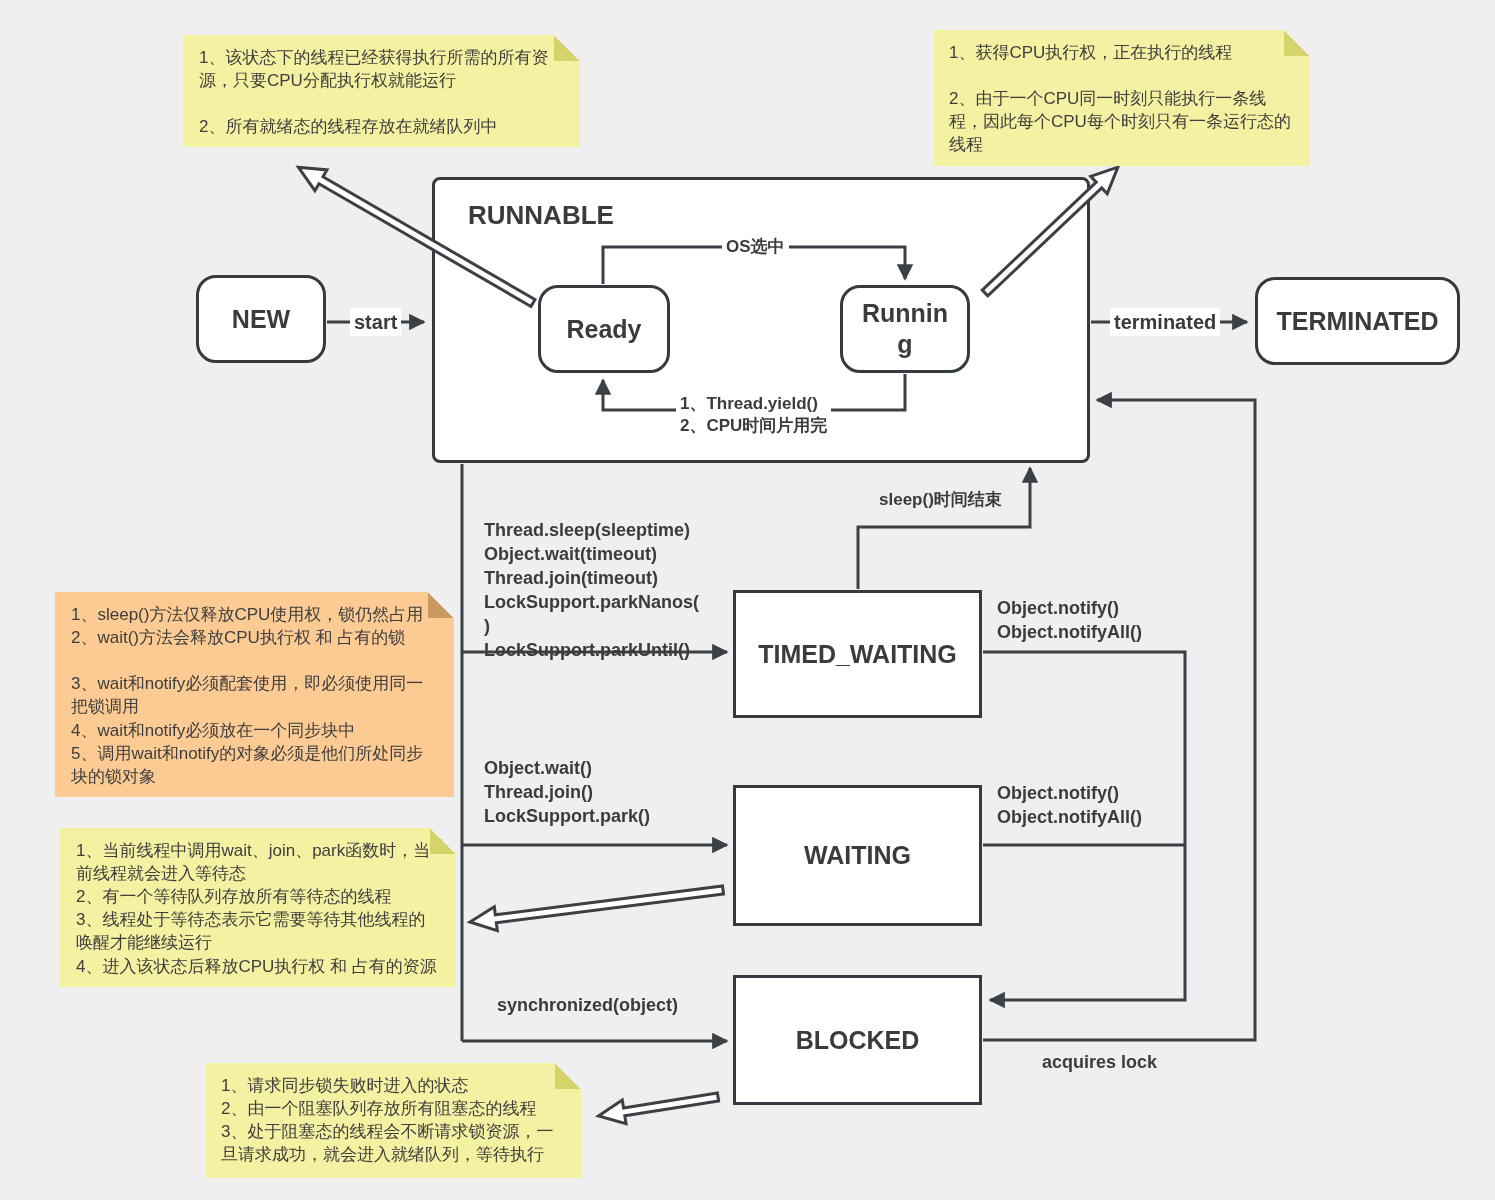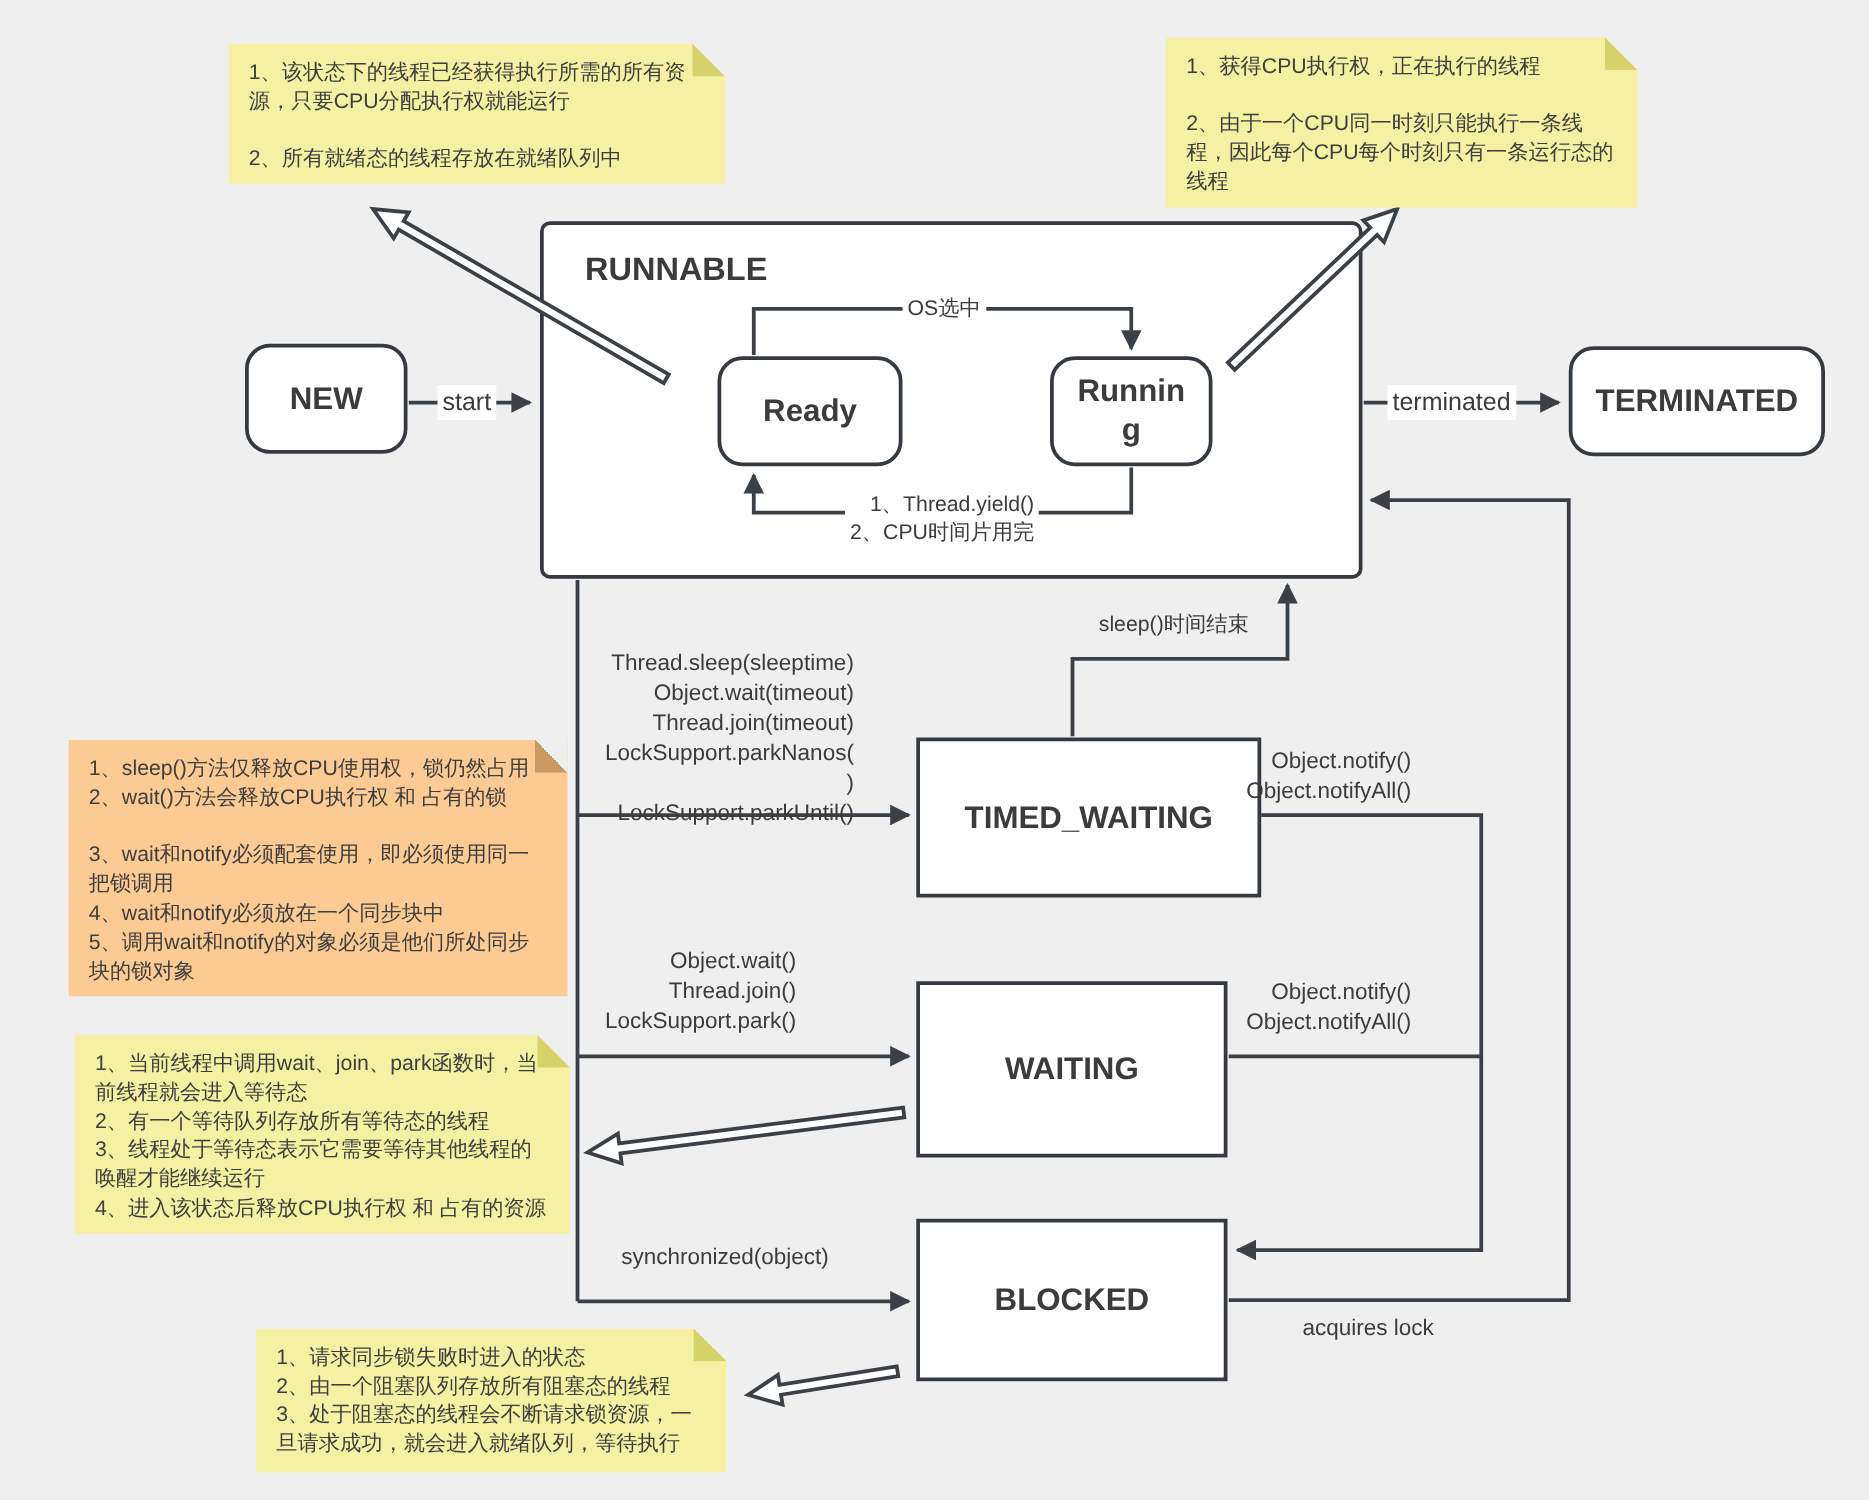--- a/index.html
+++ b/index.html
@@ -35,8 +35,8 @@
   .fs25 { font-size:25px; }
 
   .lbl {
-    position:absolute; font-weight:normal; color: var(--text);
-    white-space:pre-wrap; z-index:4; line-height:1.32;text-align:right;
+    position:absolute; font-weight:bold; color: var(--text);
+    white-space:pre-wrap; z-index:4; line-height:1.32;
   }
   .bgwhite { background: var(--box-fill); padding:1px 4px; }
 

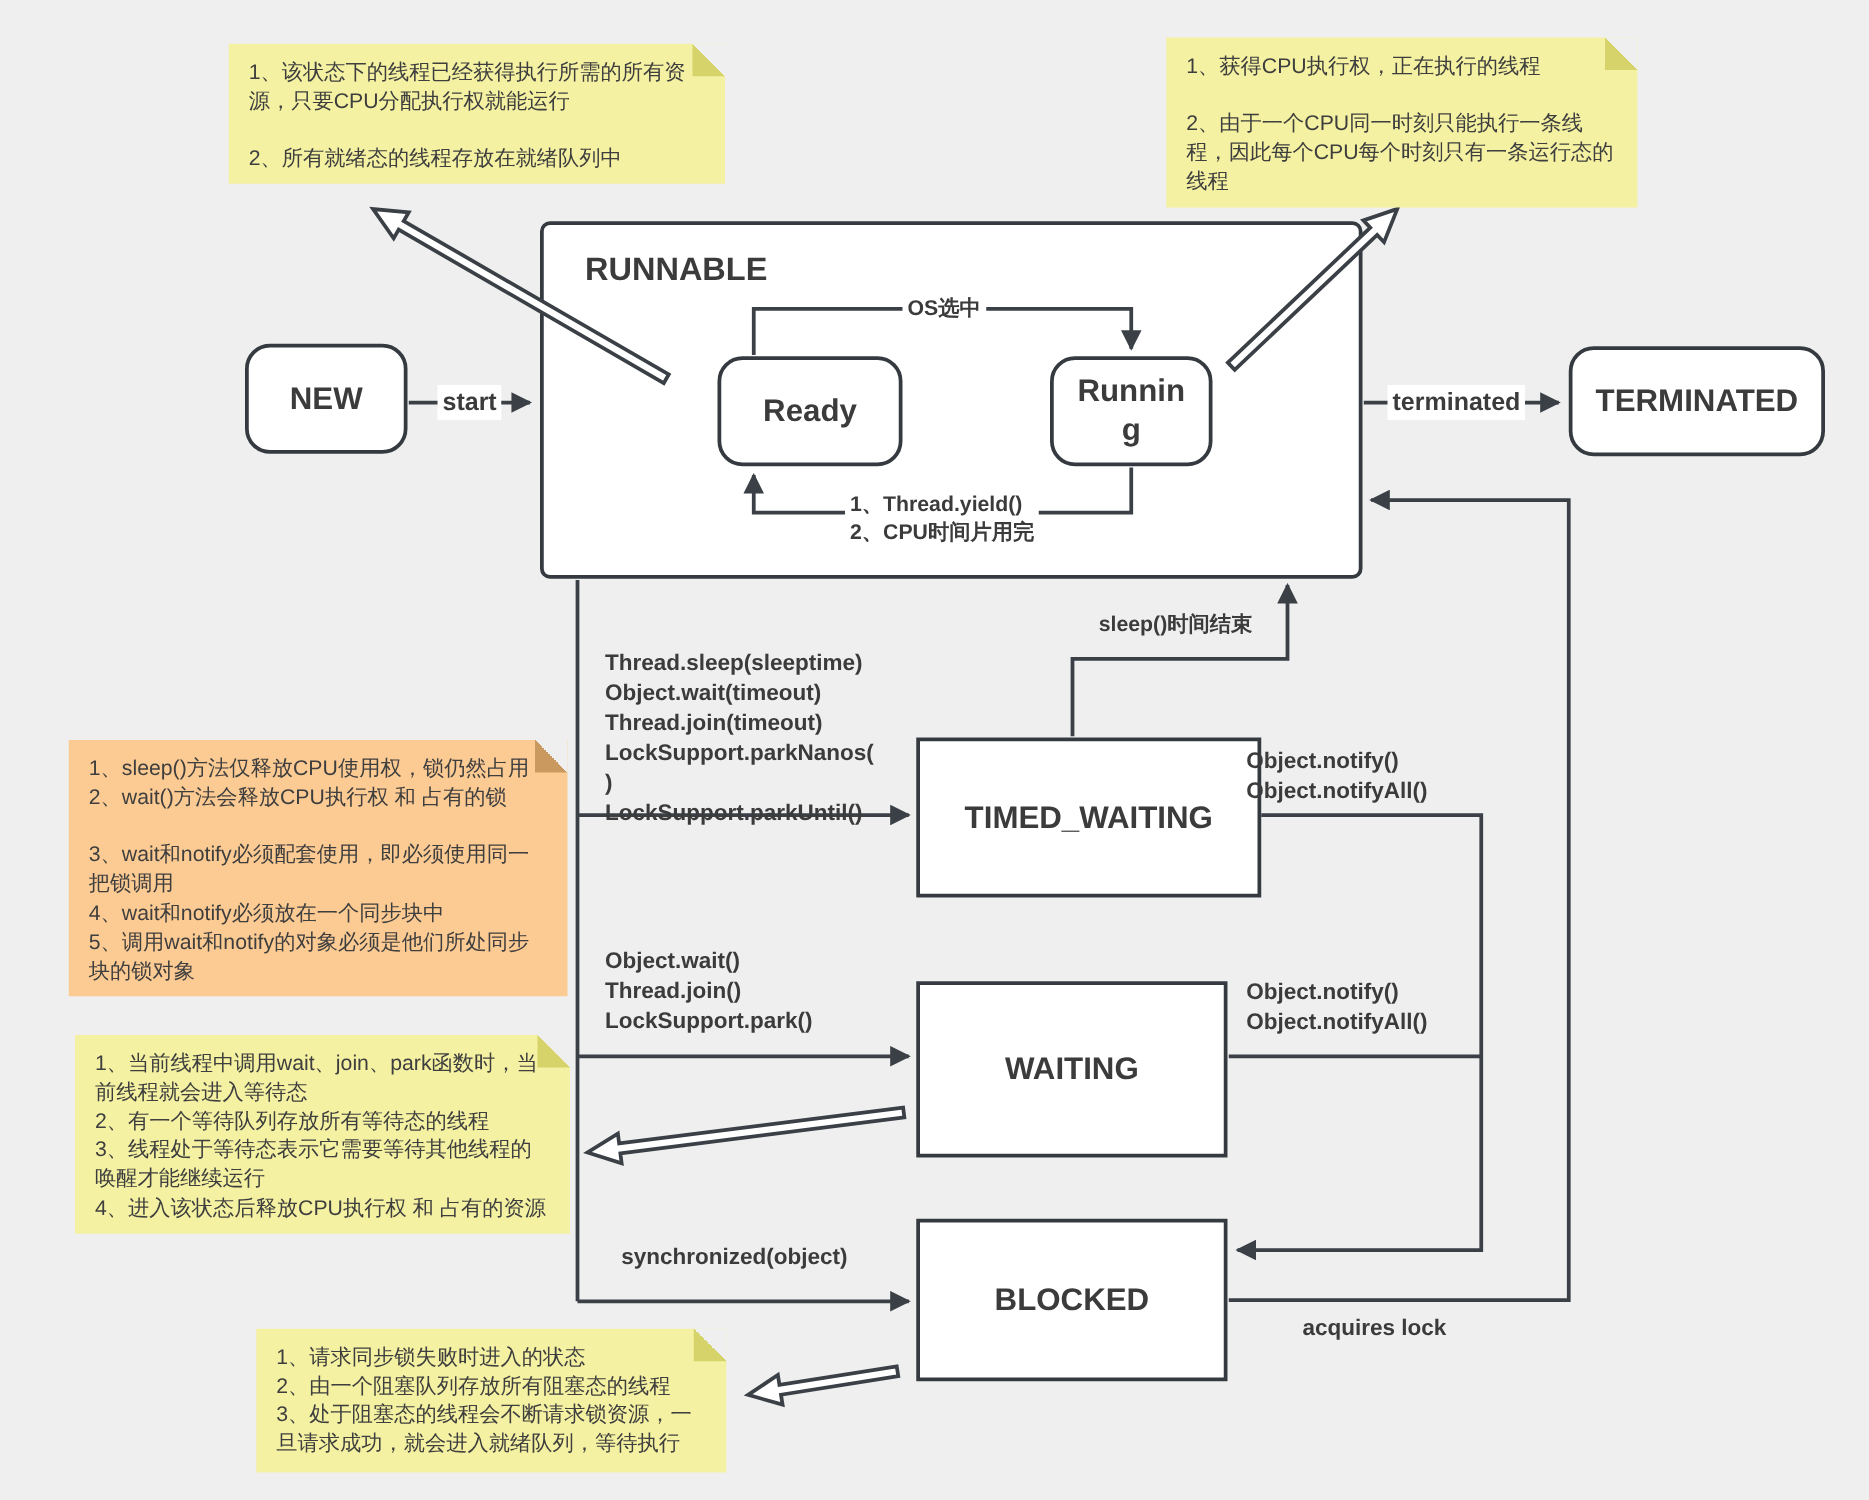--- a/index.html
+++ b/index.html
@@ -96,7 +96,7 @@
     <span>NEW</span>
   </div>
 
-  <div class="box round fs25" style="left:538px; top:285px; width:148px; height:88px;margin-left:36px;">
+  <div class="box round fs25" style="left:538px; top:285px; width:132px; height:88px;">
     <span>Ready</span>
   </div>
 

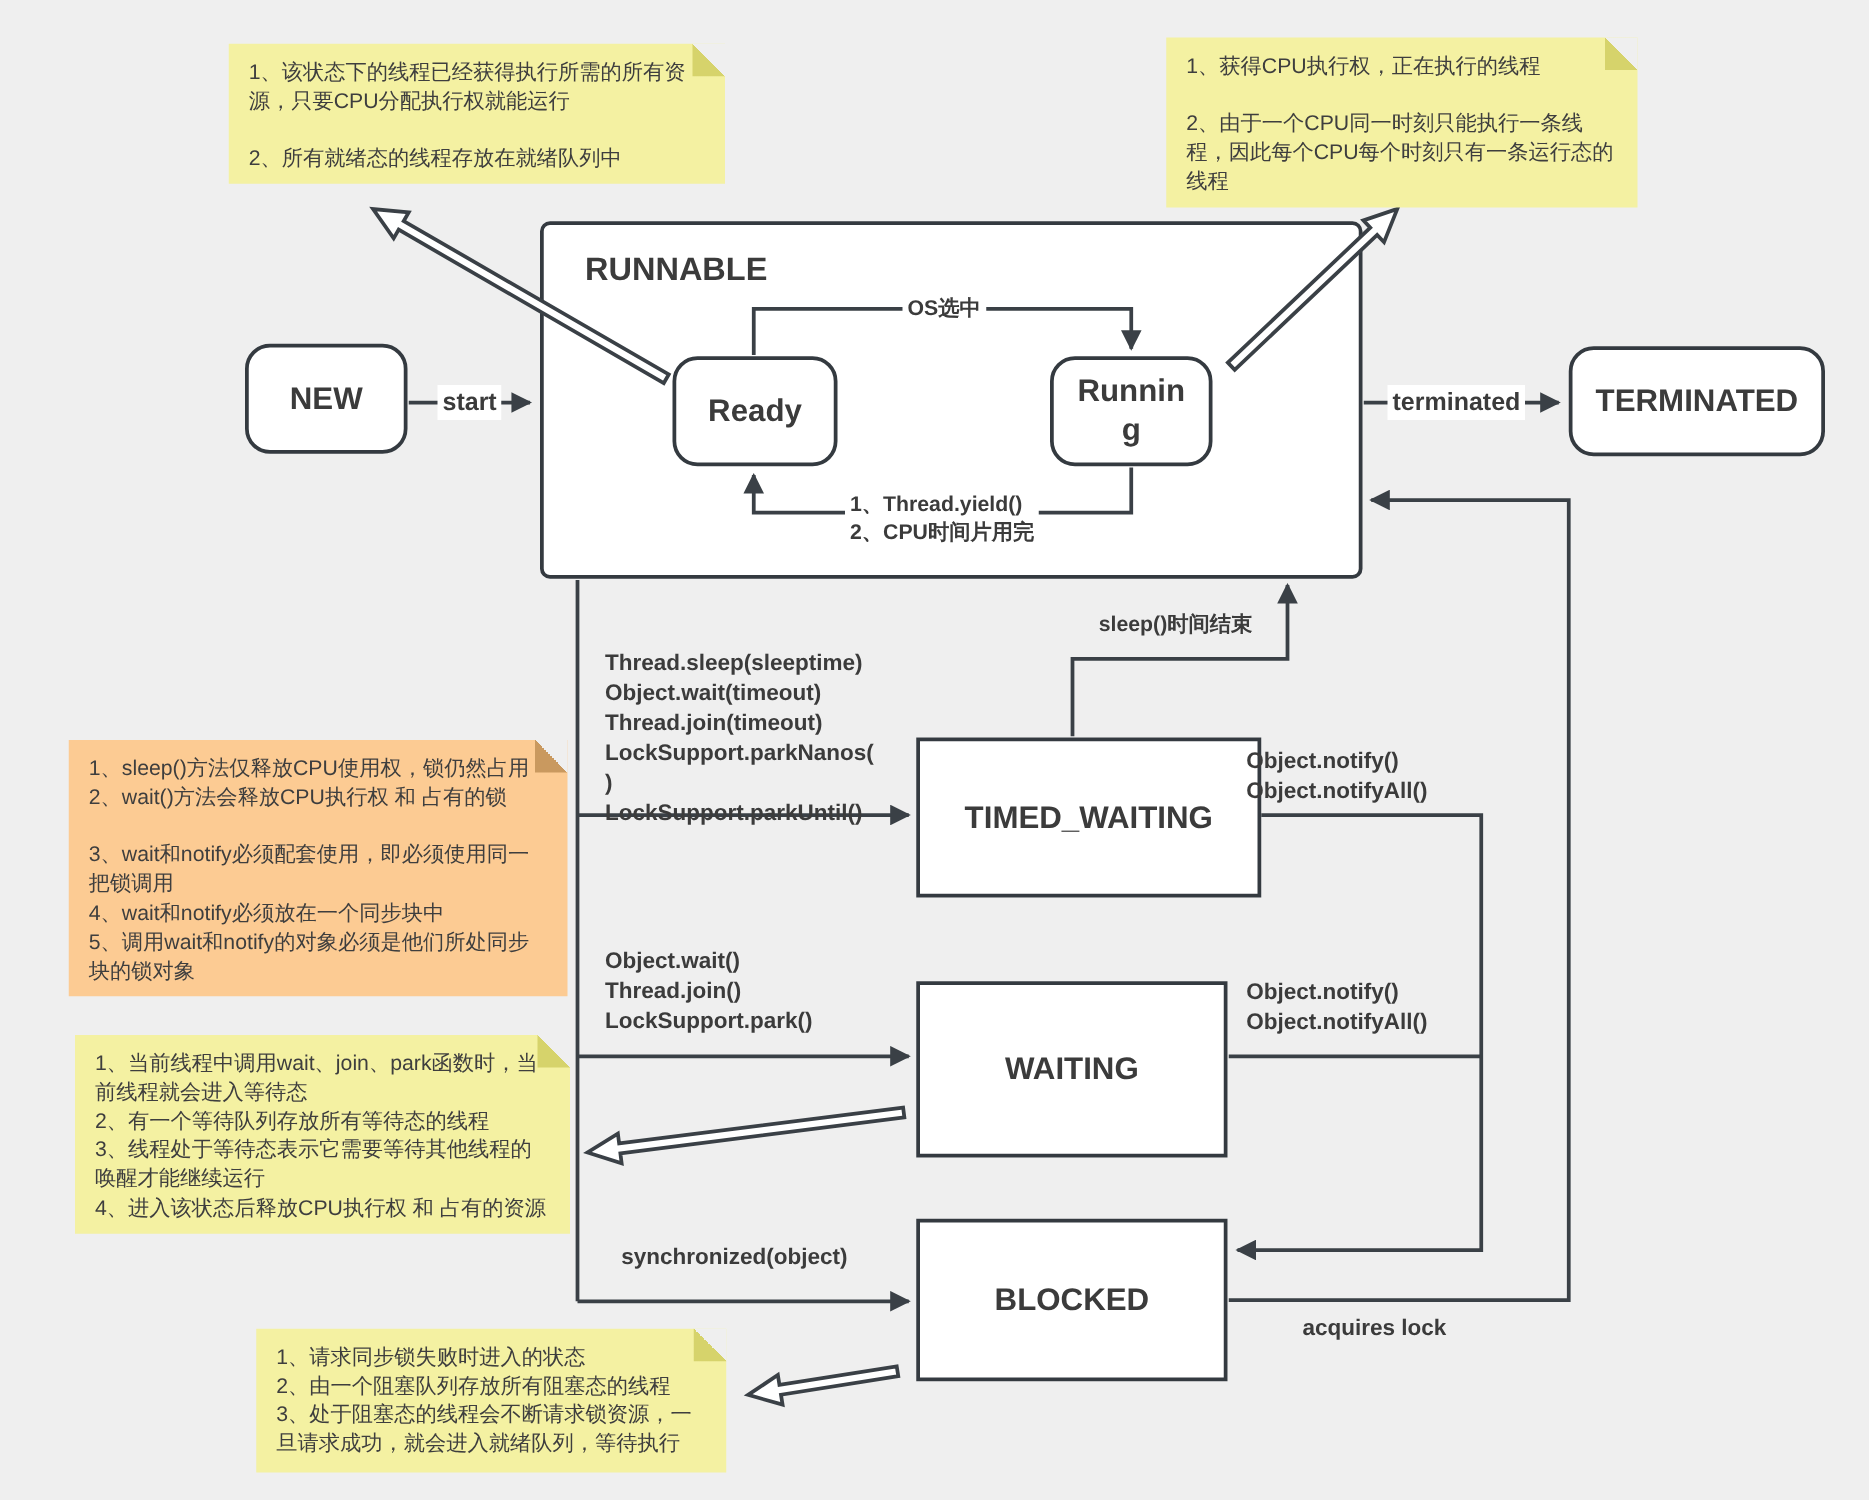--- a/index.html
+++ b/index.html
@@ -108,7 +108,7 @@
     <span>TERMINATED</span>
   </div>
 
-  <div class="box sharp fs25" style="left:733px; top:590px; width:276px; height:128px;">
+  <div class="box sharp fs25" style="left:733px; top:590px; width:249px; height:128px;">
     <span>TIMED_WAITING</span>
   </div>
 

